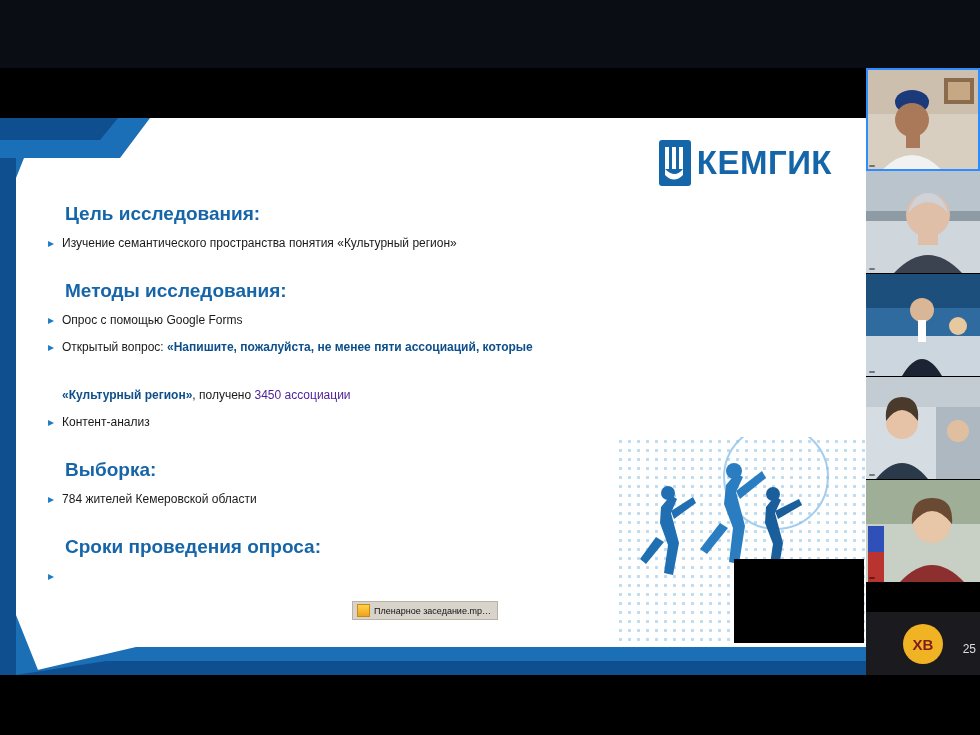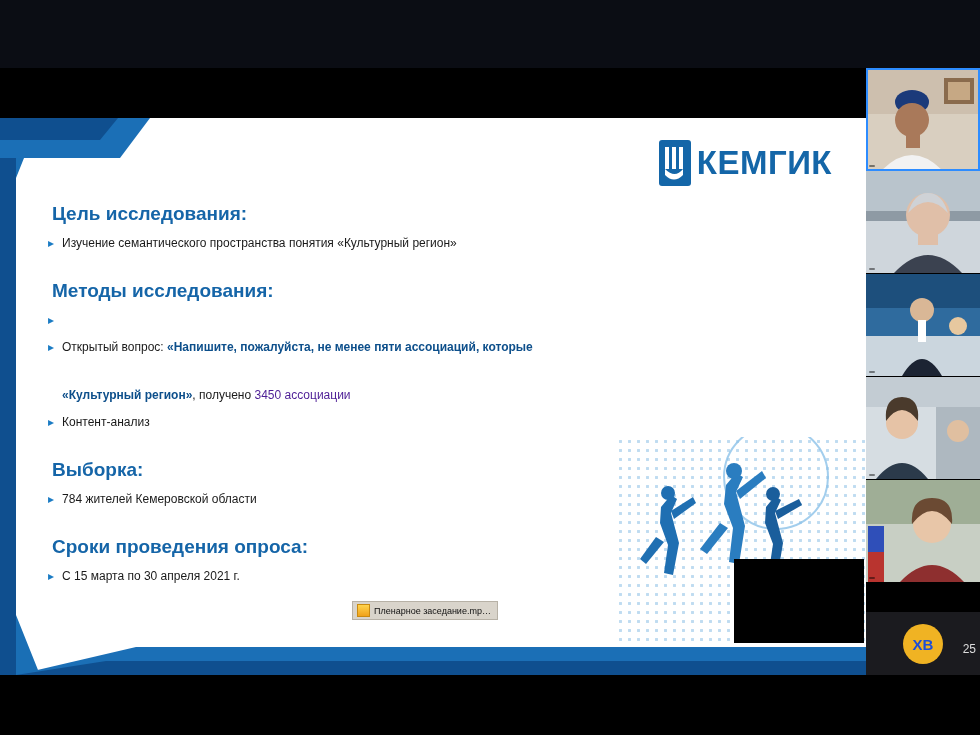--- a/index.html
+++ b/index.html
@@ -135,7 +135,7 @@
     color: #1565a8;
     font-size: 19px;
     font-weight: 700;
-    margin: 0 0 6px 4px;
+    margin: 0 0 6px 17px;
   }
   .bullet-row {
     display: flex;

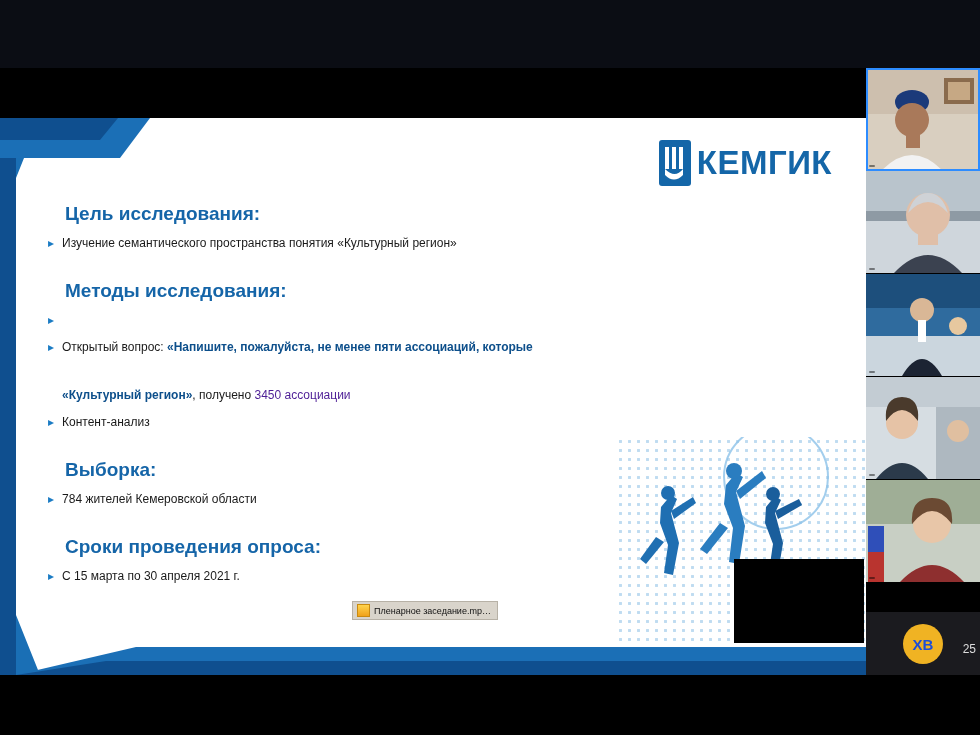--- a/index.html
+++ b/index.html
@@ -322,6 +322,7 @@
       <div class="heading">Методы исследования:</div>
       <div class="bullet-row">
         <span class="bullet-mark">▸</span>
+        <span class="bullet-text">Опрос с помощью Google Forms</span>
       </div>
       <div class="bullet-row">
         <span class="bullet-mark">▸</span>

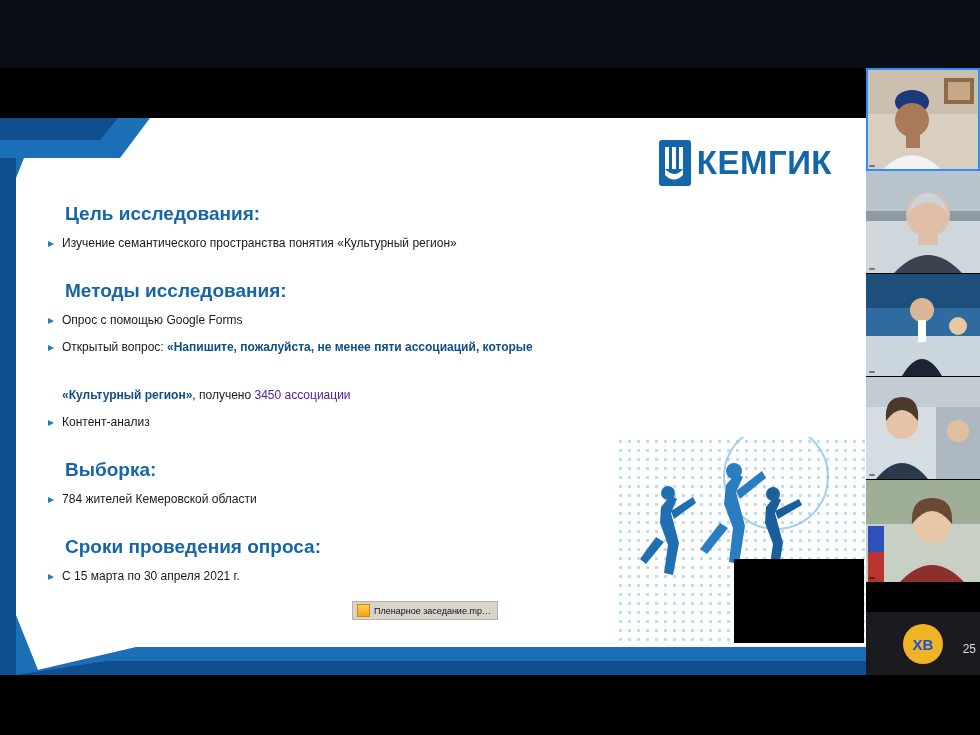--- a/index.html
+++ b/index.html
@@ -352,7 +352,6 @@
       <div class="heading">Сроки проведения опроса:</div>
       <div class="bullet-row">
         <span class="bullet-mark">▸</span>
-        <span class="bullet-text">С 15 марта по 30 апреля 2021 г.</span>
       </div>
     </div>
 

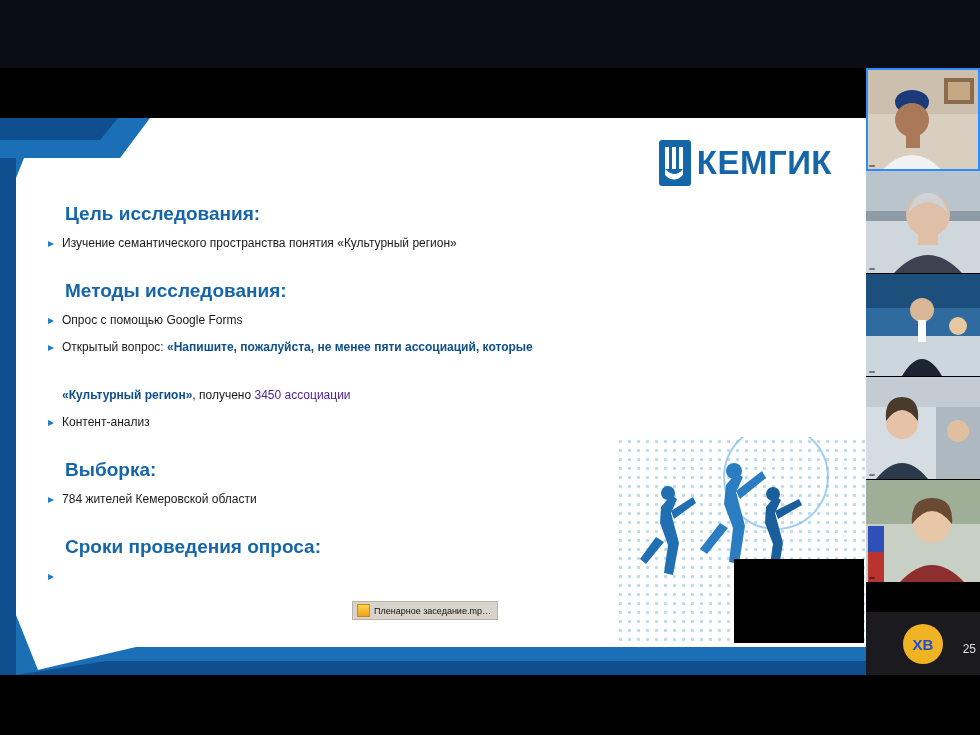--- a/index.html
+++ b/index.html
@@ -198,7 +198,7 @@
     width: 40px; height: 40px;
     border-radius: 50%;
     background: #f0b323;
-    color: #1d4ed8;
+    color: #7f1d1d;
     font-size: 15px;
     font-weight: 700;
     display: flex;

